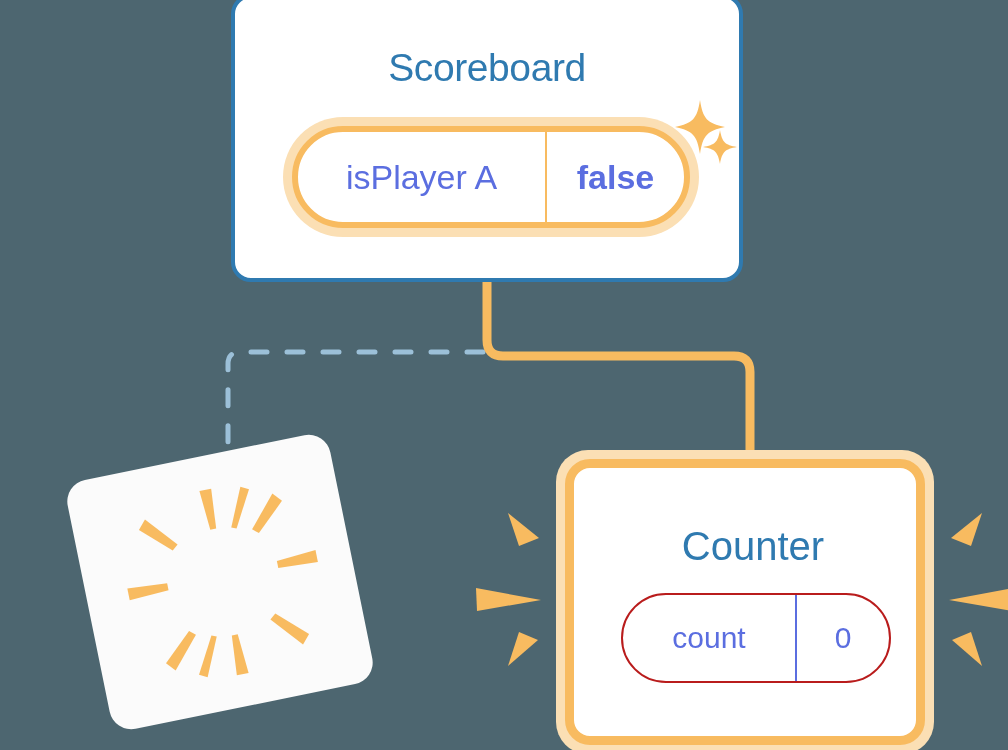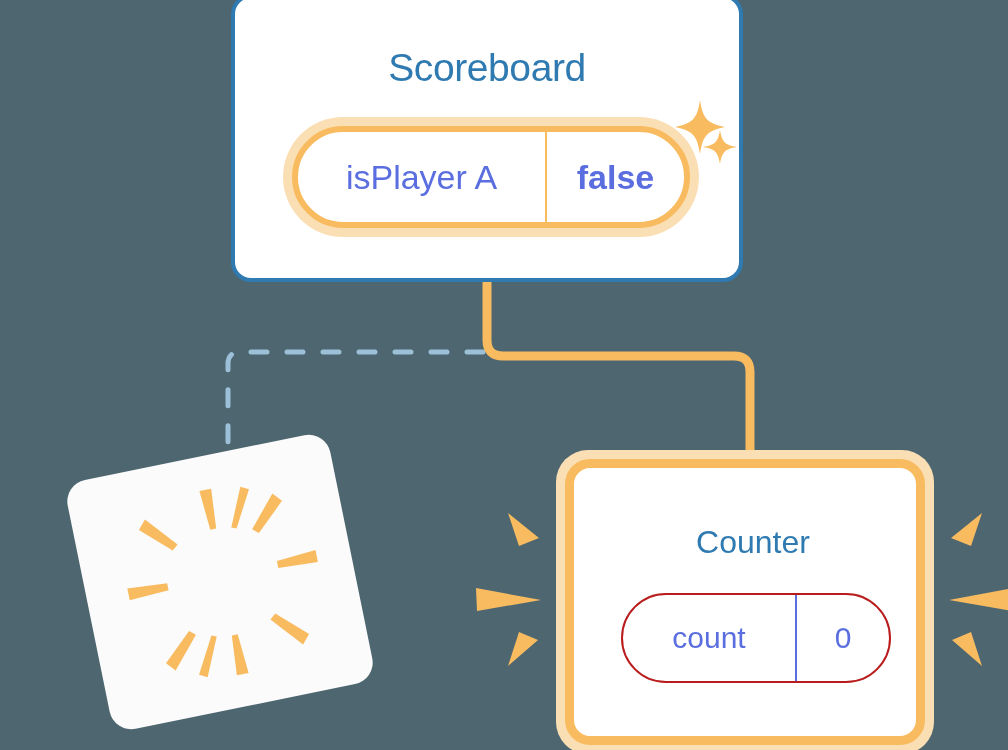--- a/index.html
+++ b/index.html
@@ -139,7 +139,7 @@
     right: 0;
     top: 56px;
     text-align: center;
-    font-size: 32px;
+    font-size: 40px;
     color: #2f7ab0;
     white-space: nowrap;
   }

